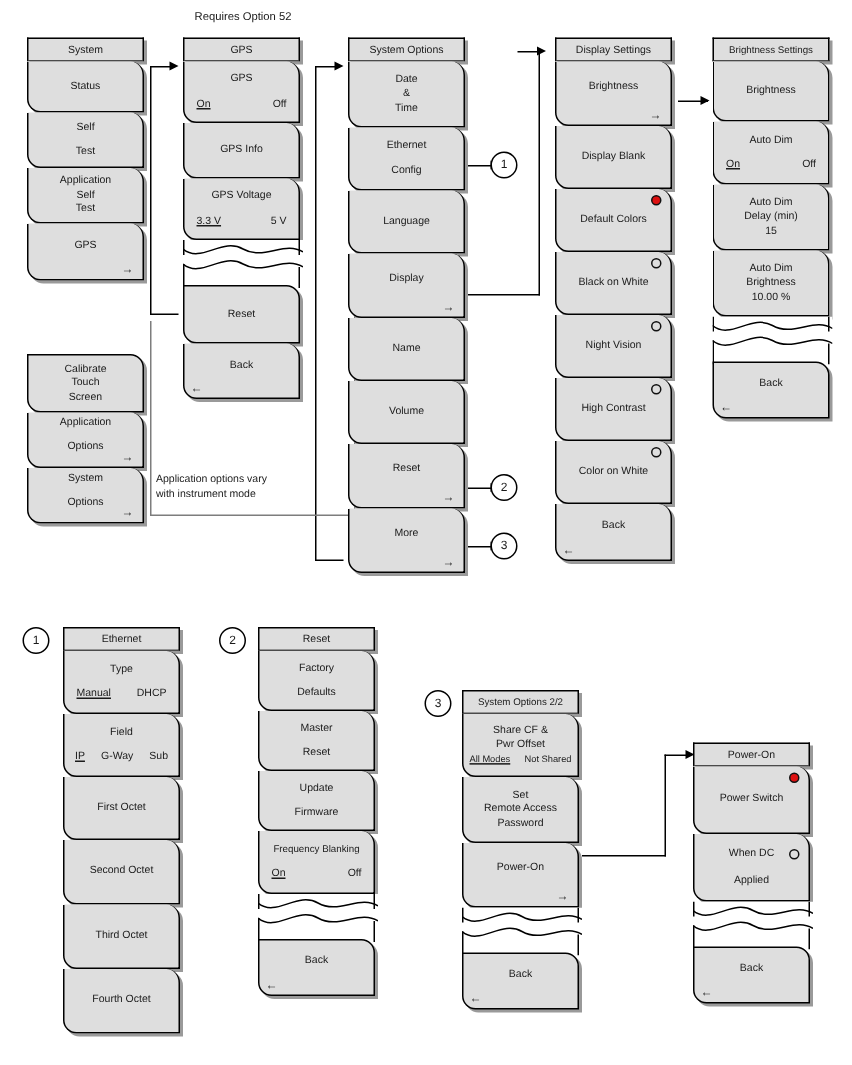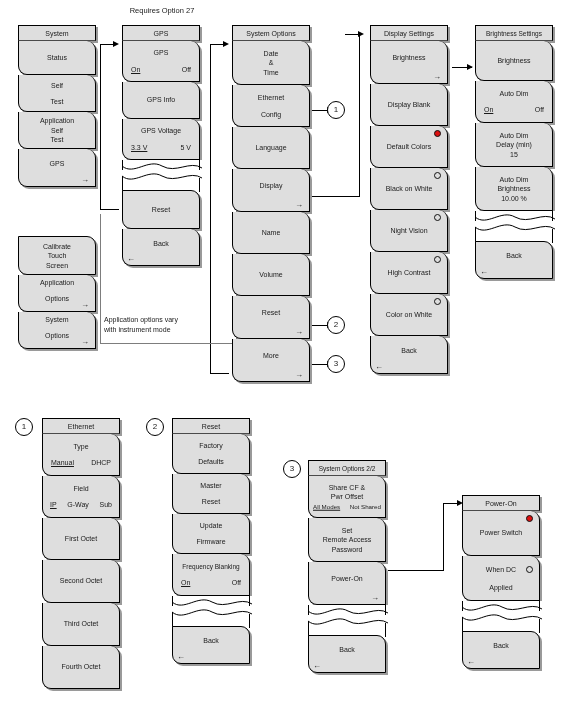--- a/index.html
+++ b/index.html
@@ -73,7 +73,7 @@
 
 <div class="canvas">
 
-  <div class="caption" style="left:102px;top:6px;width:120px;">Requires Option 27</div>
+  <div class="caption" style="left:102px;top:6px;width:120px;">Requires Option 52</div>
 
   <div class="line vline" style="left:100px;top:44px;height:166px;"></div>
   <div class="line hline" style="left:100px;top:209px;width:19px;"></div>

